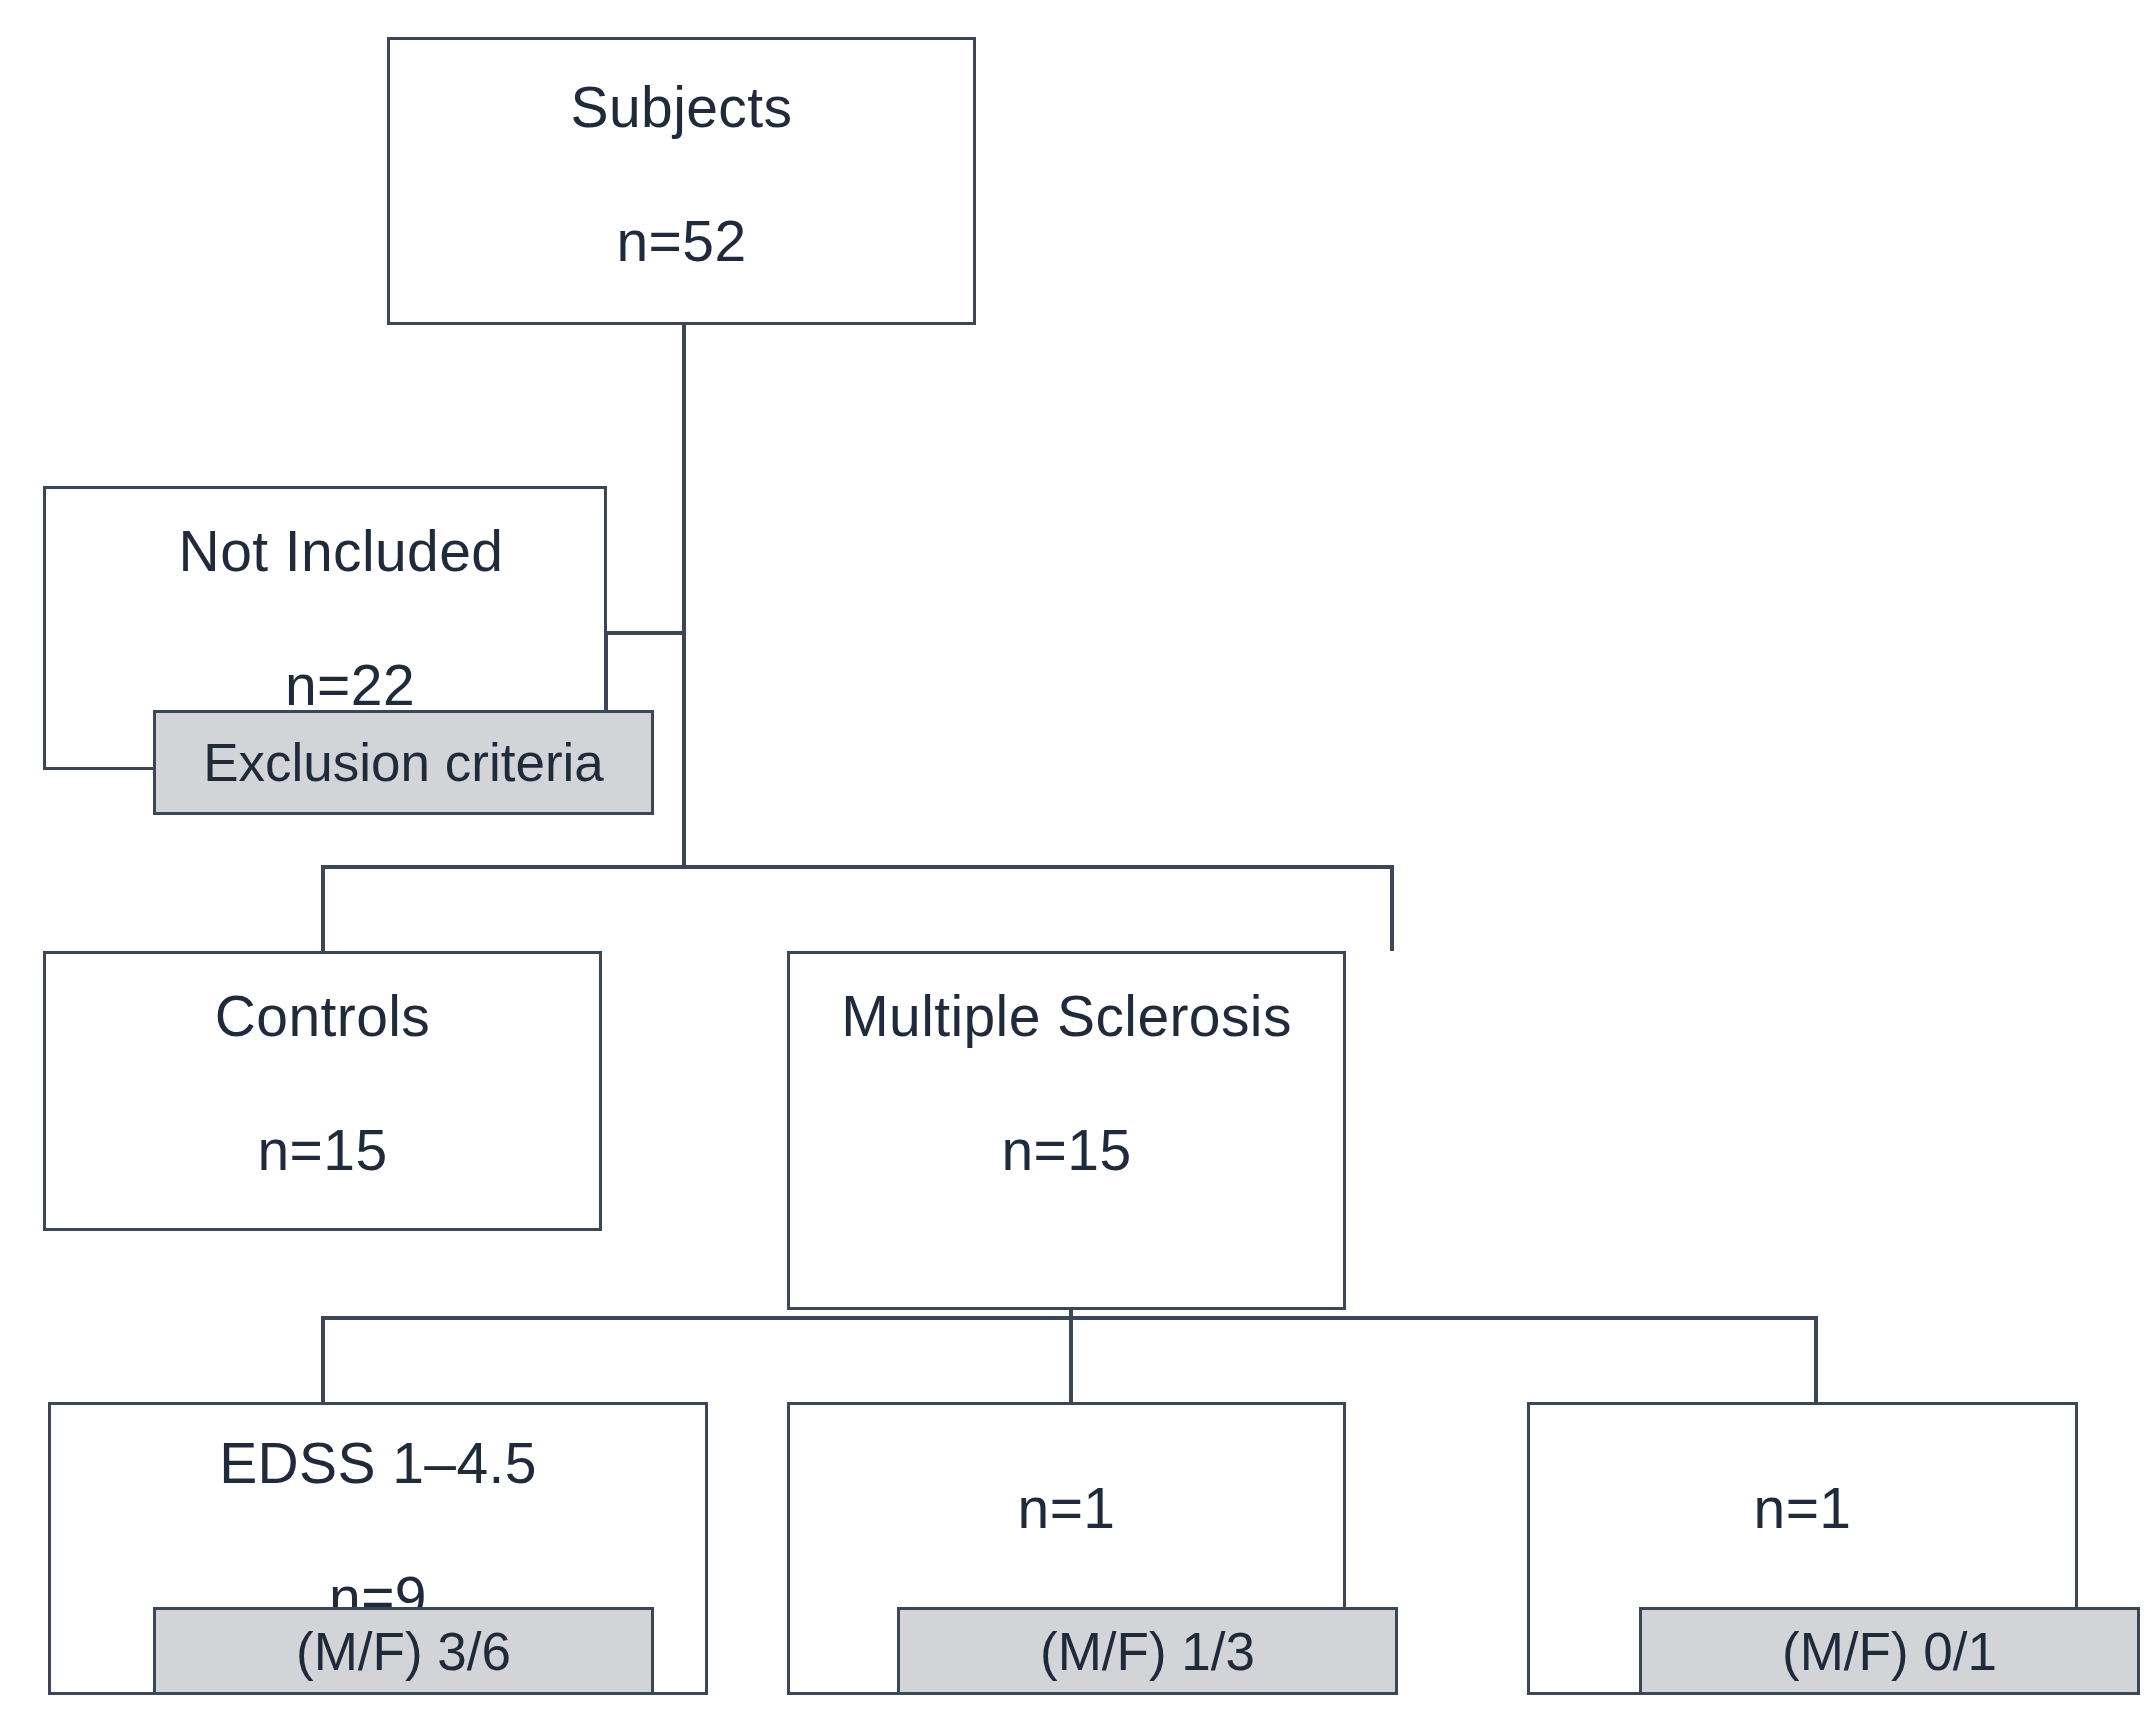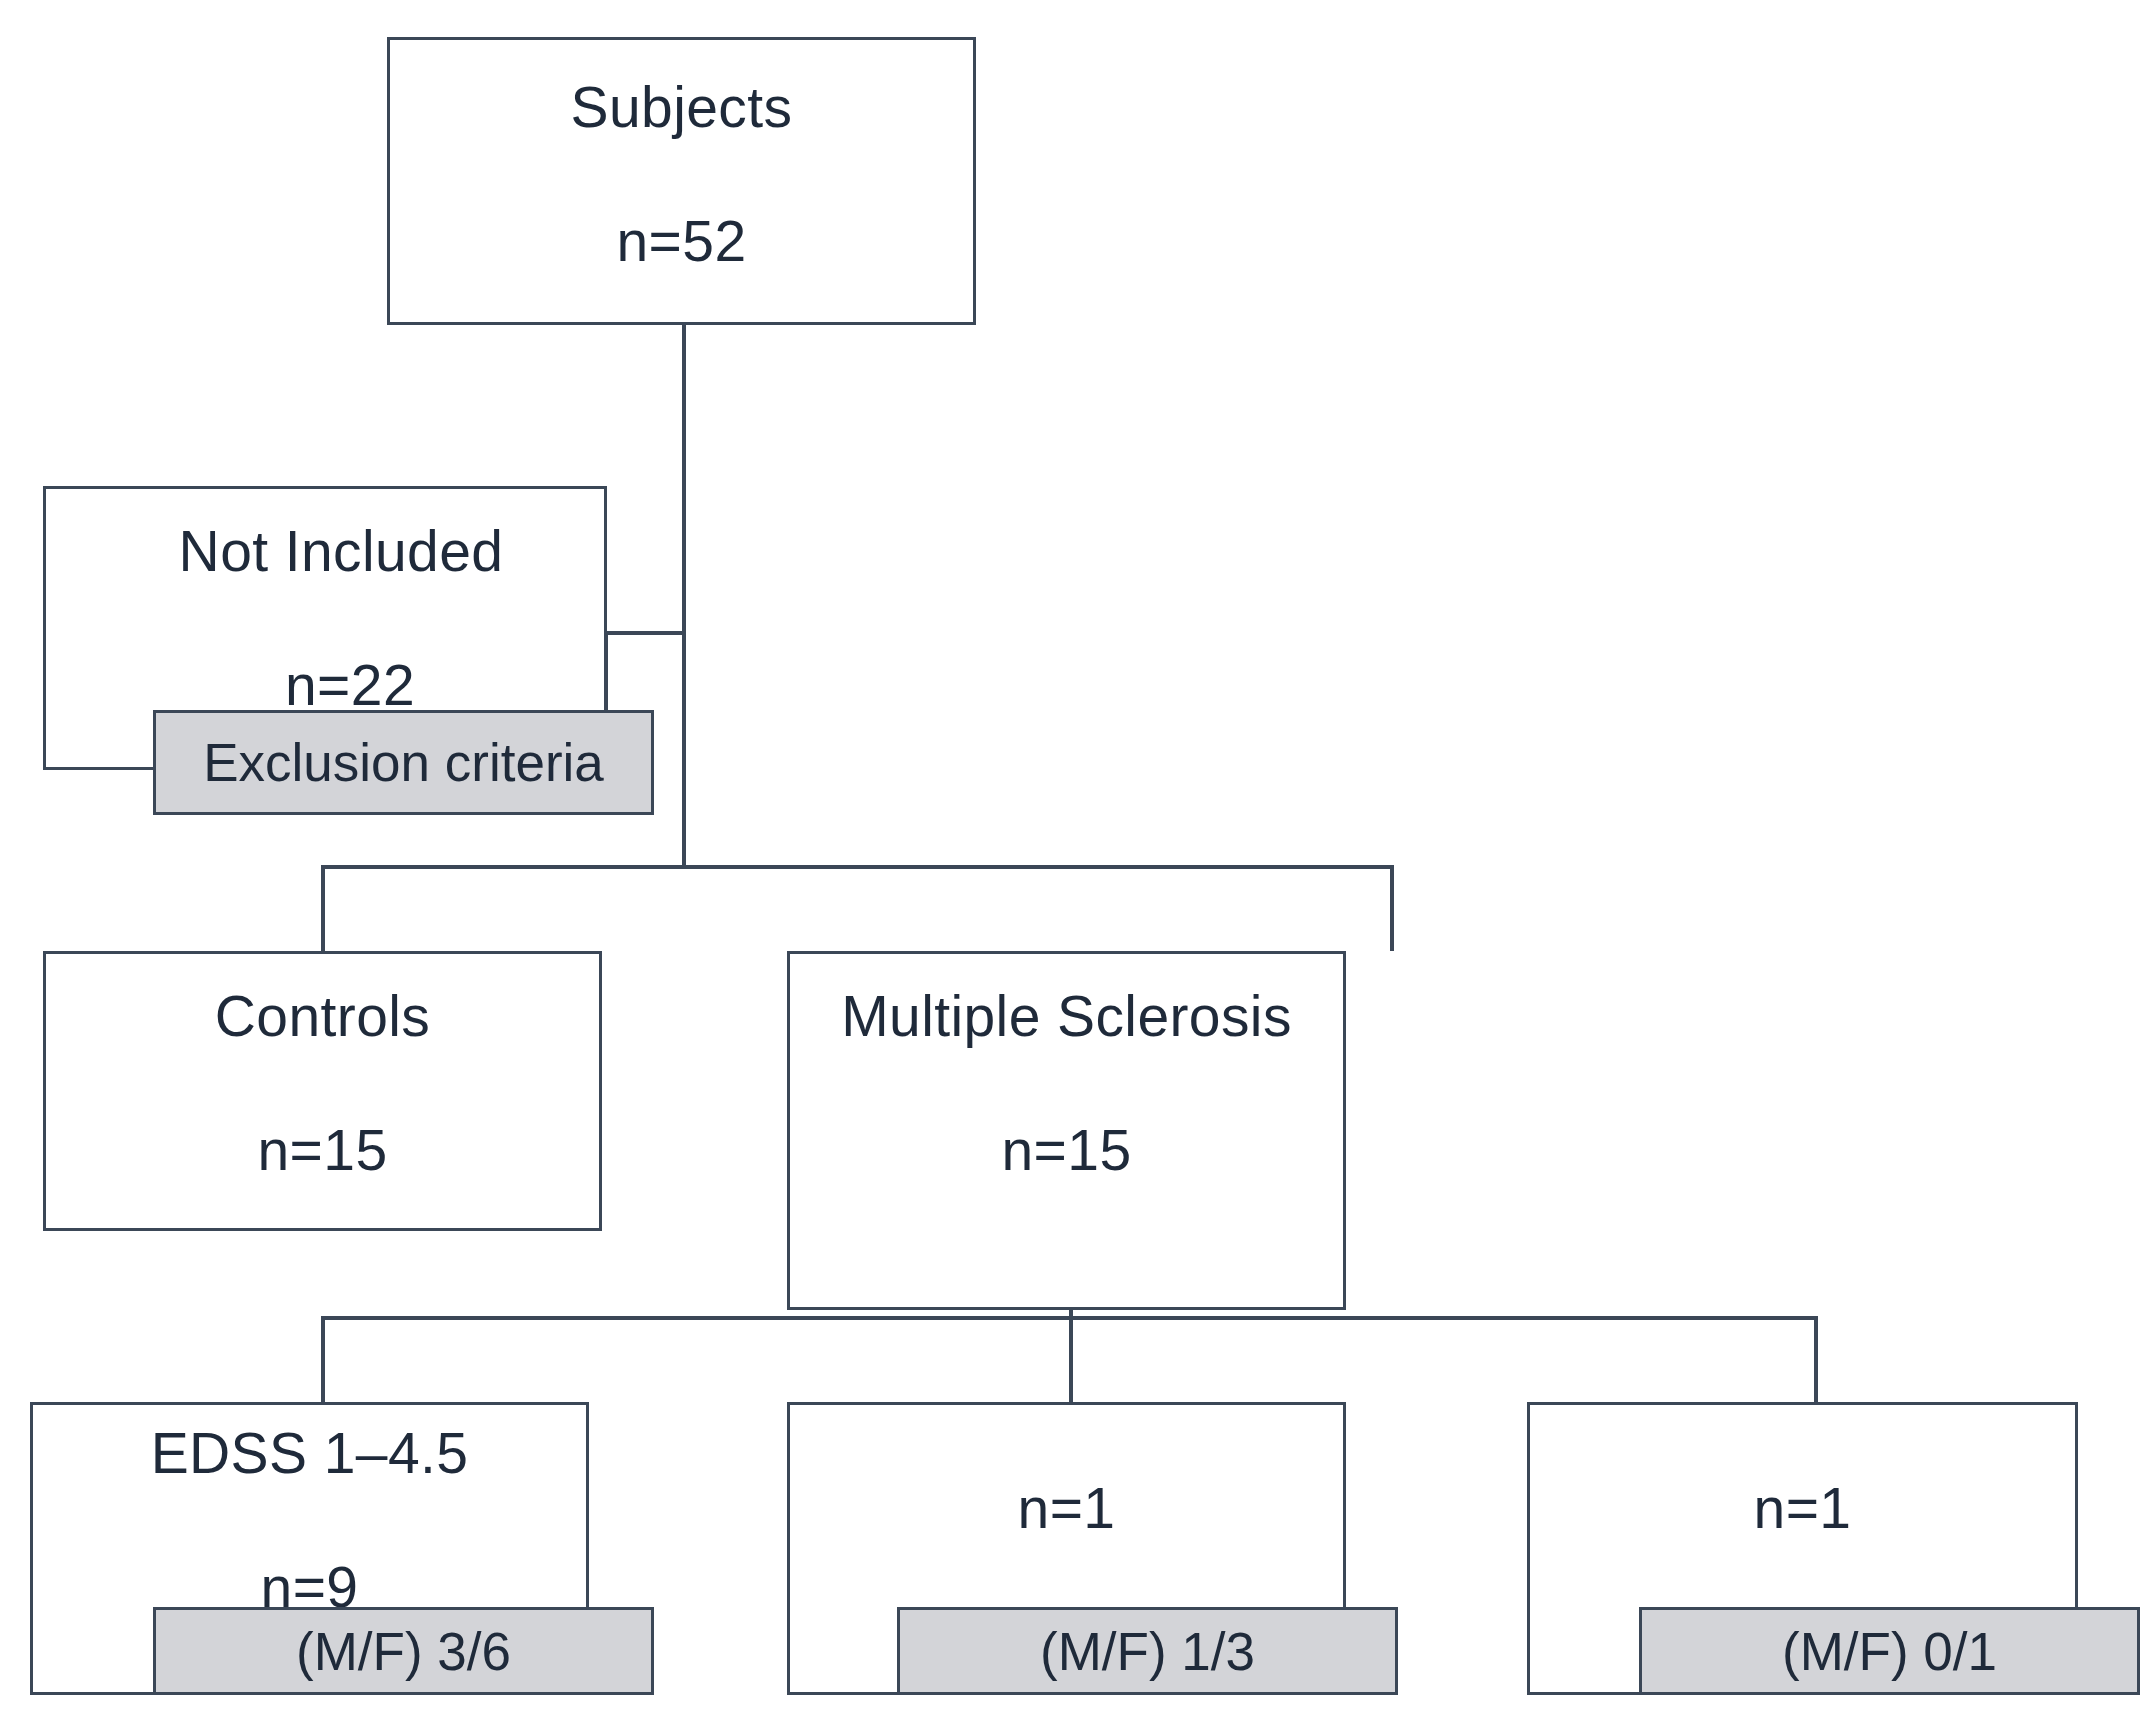--- a/index.html
+++ b/index.html
@@ -114,7 +114,7 @@
     <div class="line2" style="margin-top:41px;">n=15</div>
   </div>
 
-  <div class="box" style="left:30px; top:1402px; width:559px; height:293px; padding-top:20px;">
+  <div class="box" style="left:48px; top:1402px; width:660px; height:293px; padding-top:30px;">
     <div class="line1">EDSS 1–4.5</div>
     <div class="line2" style="margin-top:41px;">n=9</div>
   </div>

